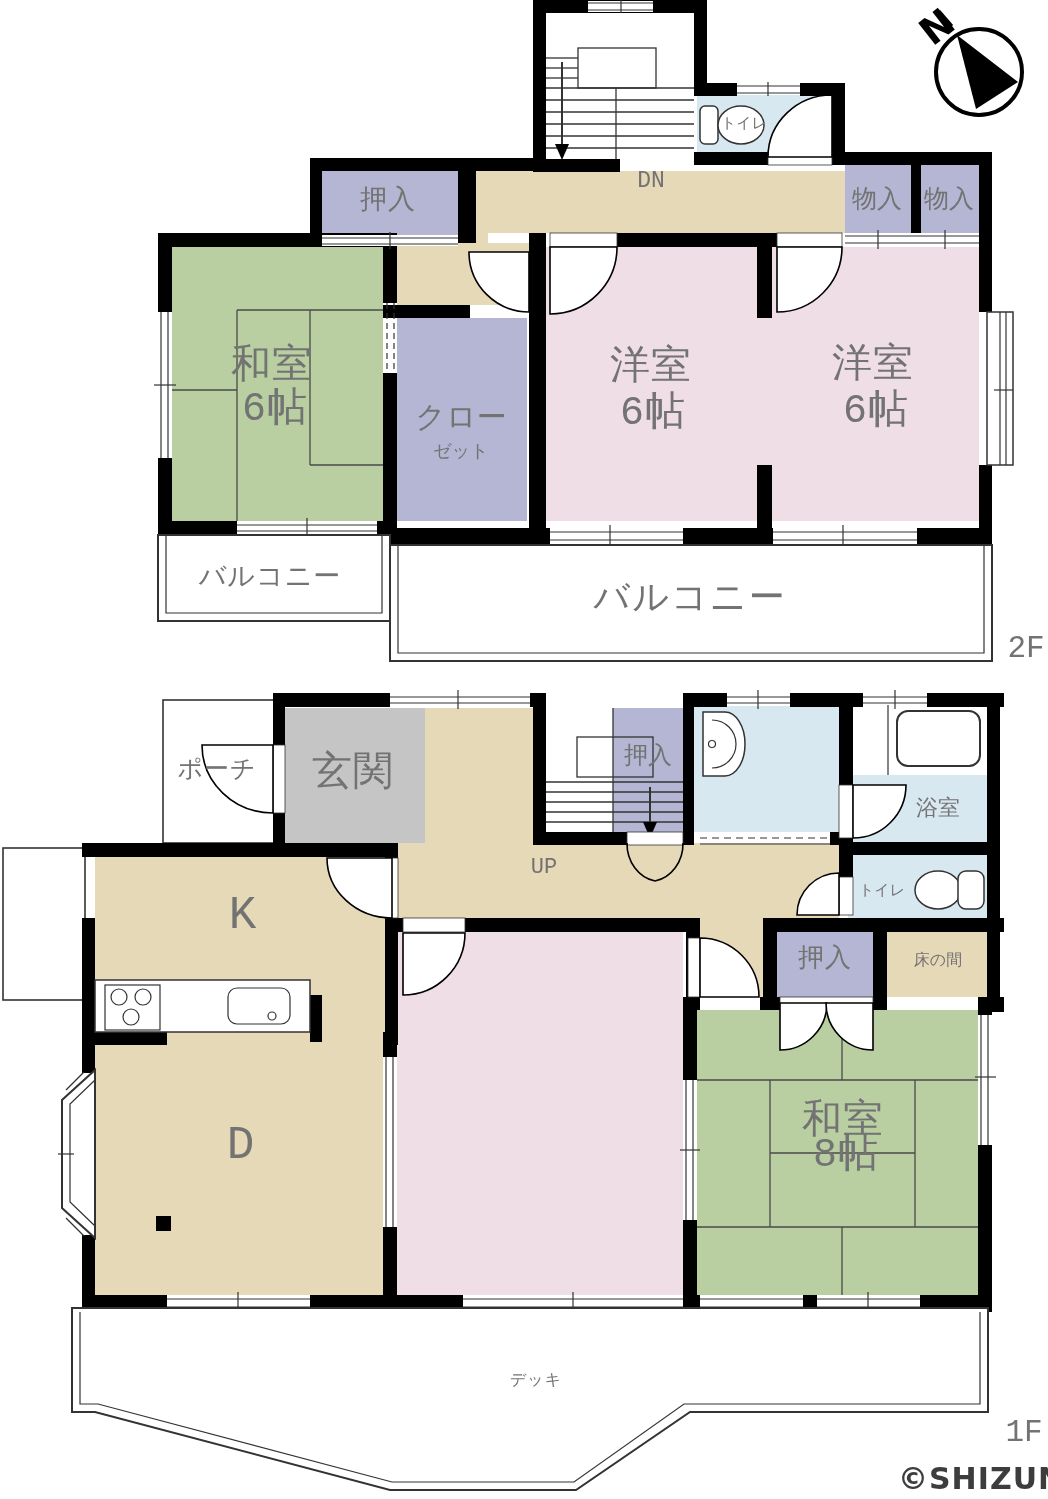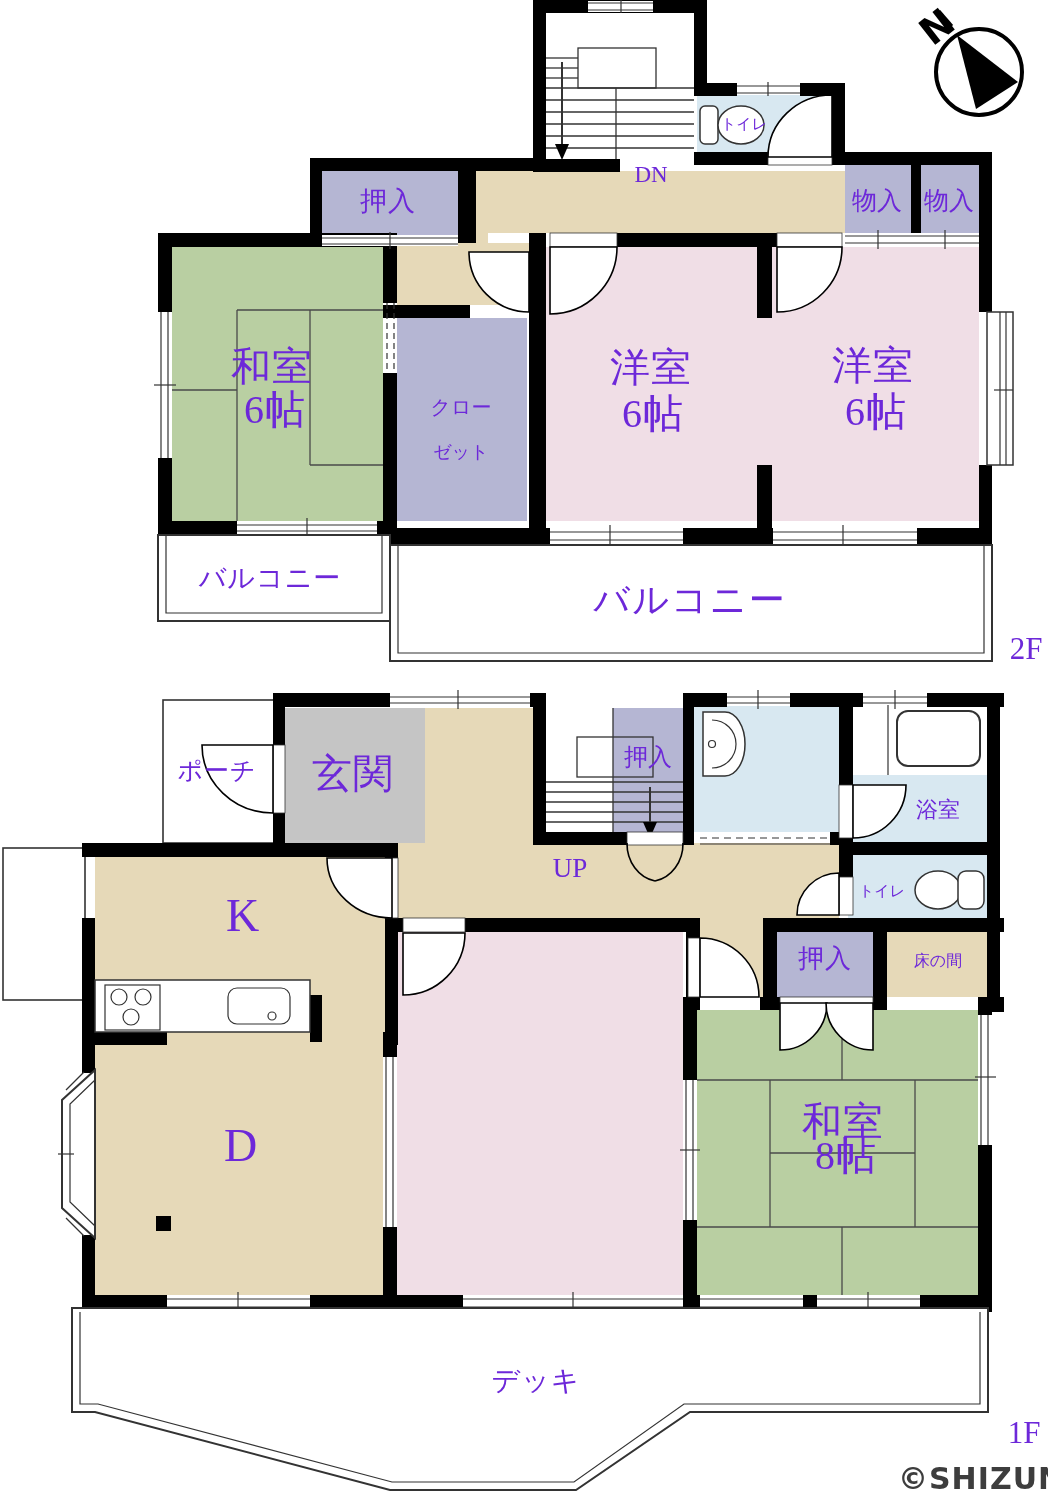--- a/index.html
+++ b/index.html
@@ -10,8 +10,8 @@
   .plan svg{position:absolute;left:0;top:0;}
   .lbl{
     position:absolute;transform:translate(-50%,-50%);
-    color:#6d28d9;white-space:nowrap;line-height:1;letter-spacing:1px;
-    font-family:Liberation Serif, serif;
+    color:#737373;white-space:nowrap;line-height:1;letter-spacing:1px;
+    font-family:Liberation Mono, monospace;
   }
   .watermark{
     position:absolute;left:898px;top:1461px;font-size:30px;font-weight:bold;

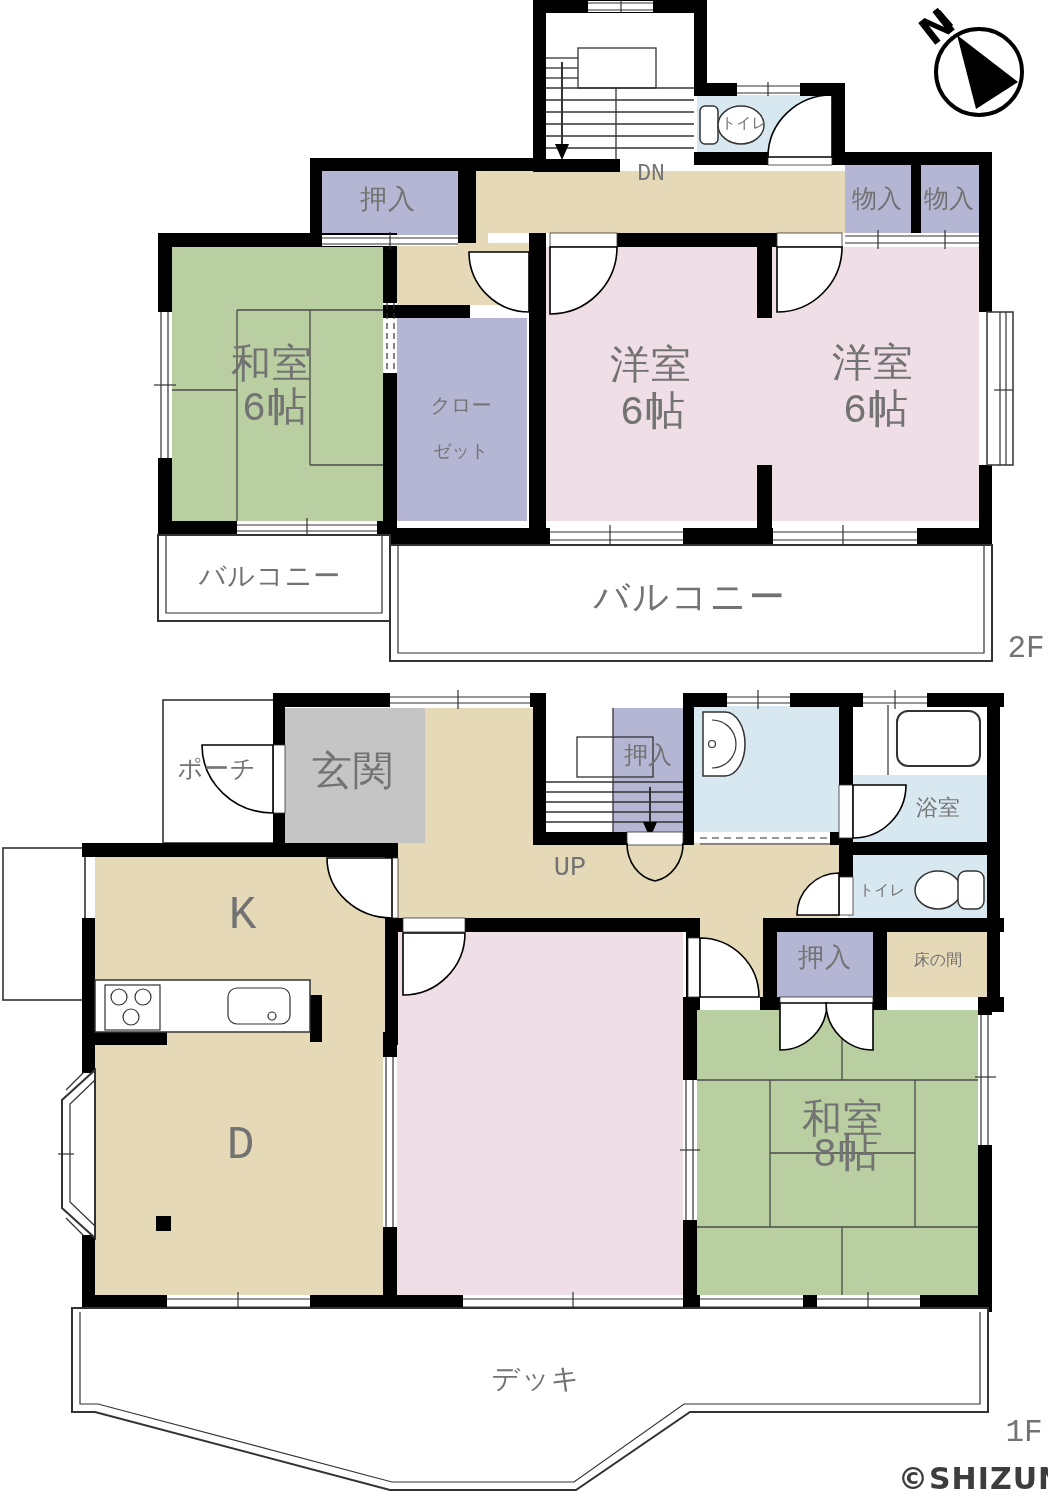--- a/index.html
+++ b/index.html
@@ -365,7 +365,7 @@
 
   <div class="lbl" style="left:388px;top:201px;font-size:27px;">押入</div>
   <div class="lbl" style="left:744px;top:124px;font-size:15px;letter-spacing:0;">トイレ</div>
-  <div class="lbl" style="left:651px;top:174px;font-size:23px;letter-spacing:0;">DN</div>
+  <div class="lbl" style="left:651px;top:181px;font-size:23px;letter-spacing:0;">DN</div>
   <div class="lbl" style="left:877px;top:200px;font-size:25px;letter-spacing:0;">物入</div>
   <div class="lbl" style="left:949px;top:200px;font-size:25px;letter-spacing:0;">物入</div>
   <div class="lbl" style="left:272px;top:367px;font-size:40px;">和室</div>

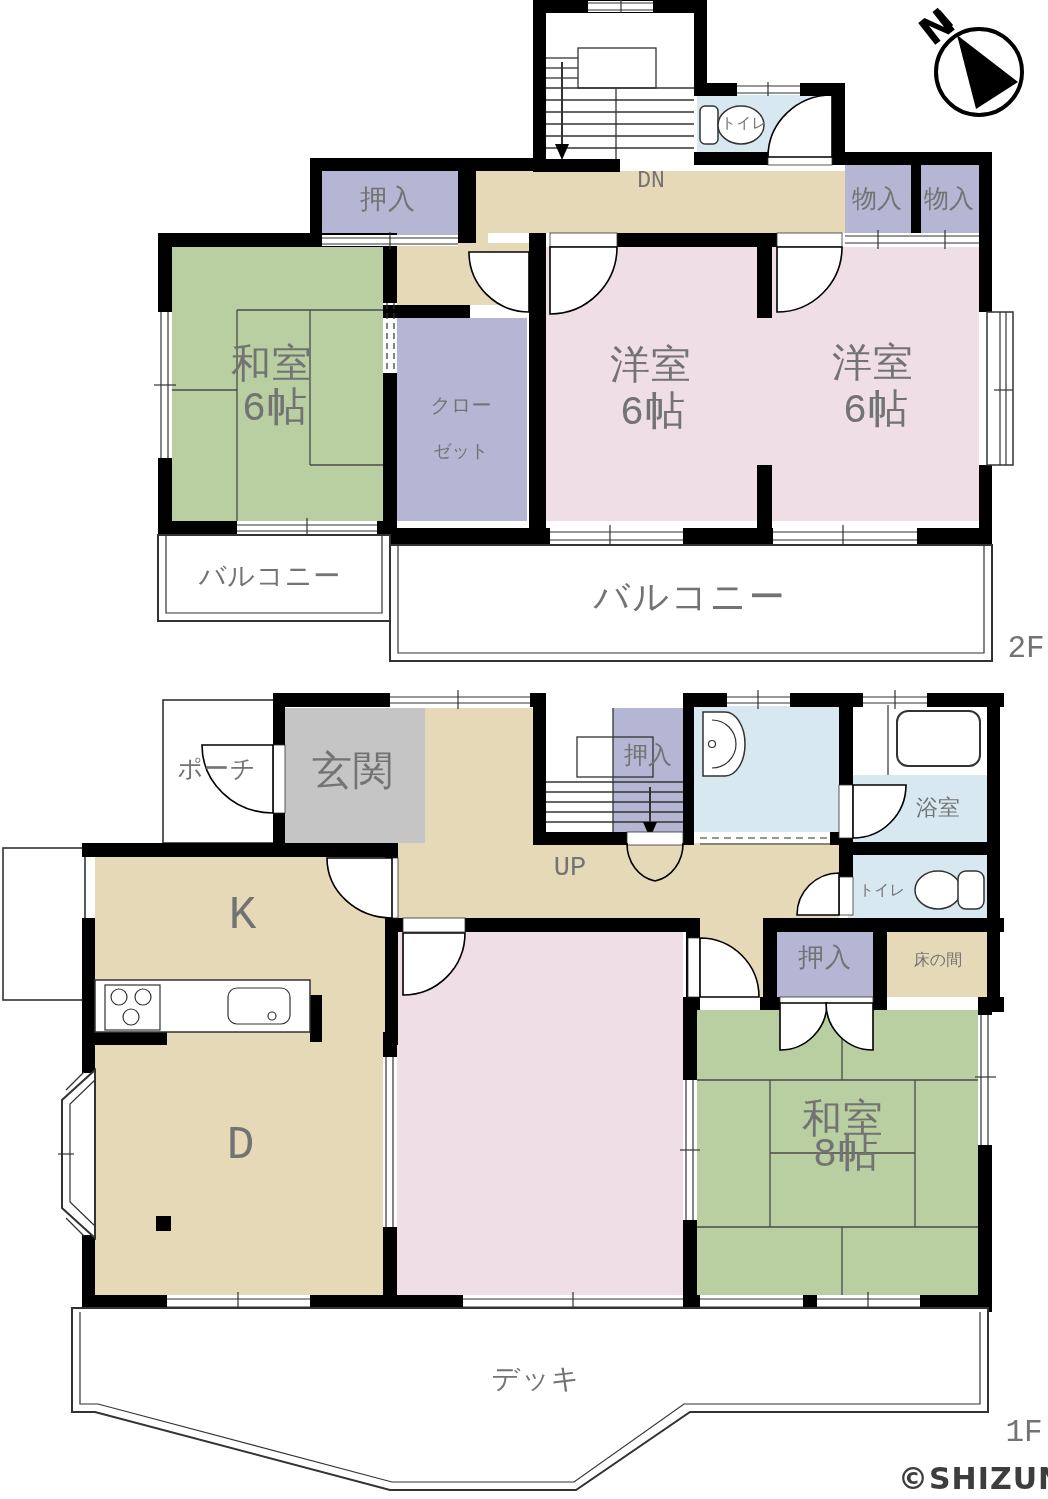--- a/index.html
+++ b/index.html
@@ -370,7 +370,7 @@
   <div class="lbl" style="left:949px;top:200px;font-size:25px;letter-spacing:0;">物入</div>
   <div class="lbl" style="left:272px;top:367px;font-size:40px;">和室</div>
   <div class="lbl" style="left:275px;top:410px;font-size:40px;">6帖</div>
-  <div class="lbl" style="left:461px;top:407px;font-size:20px;letter-spacing:0;">クロー</div>
+  <div class="lbl" style="left:461px;top:419px;font-size:30px;letter-spacing:0;">クロー</div>
   <div class="lbl" style="left:461px;top:452px;font-size:18px;letter-spacing:0;">ゼット</div>
   <div class="lbl" style="left:651px;top:368px;font-size:40px;">洋室</div>
   <div class="lbl" style="left:653px;top:414px;font-size:40px;">6帖</div>

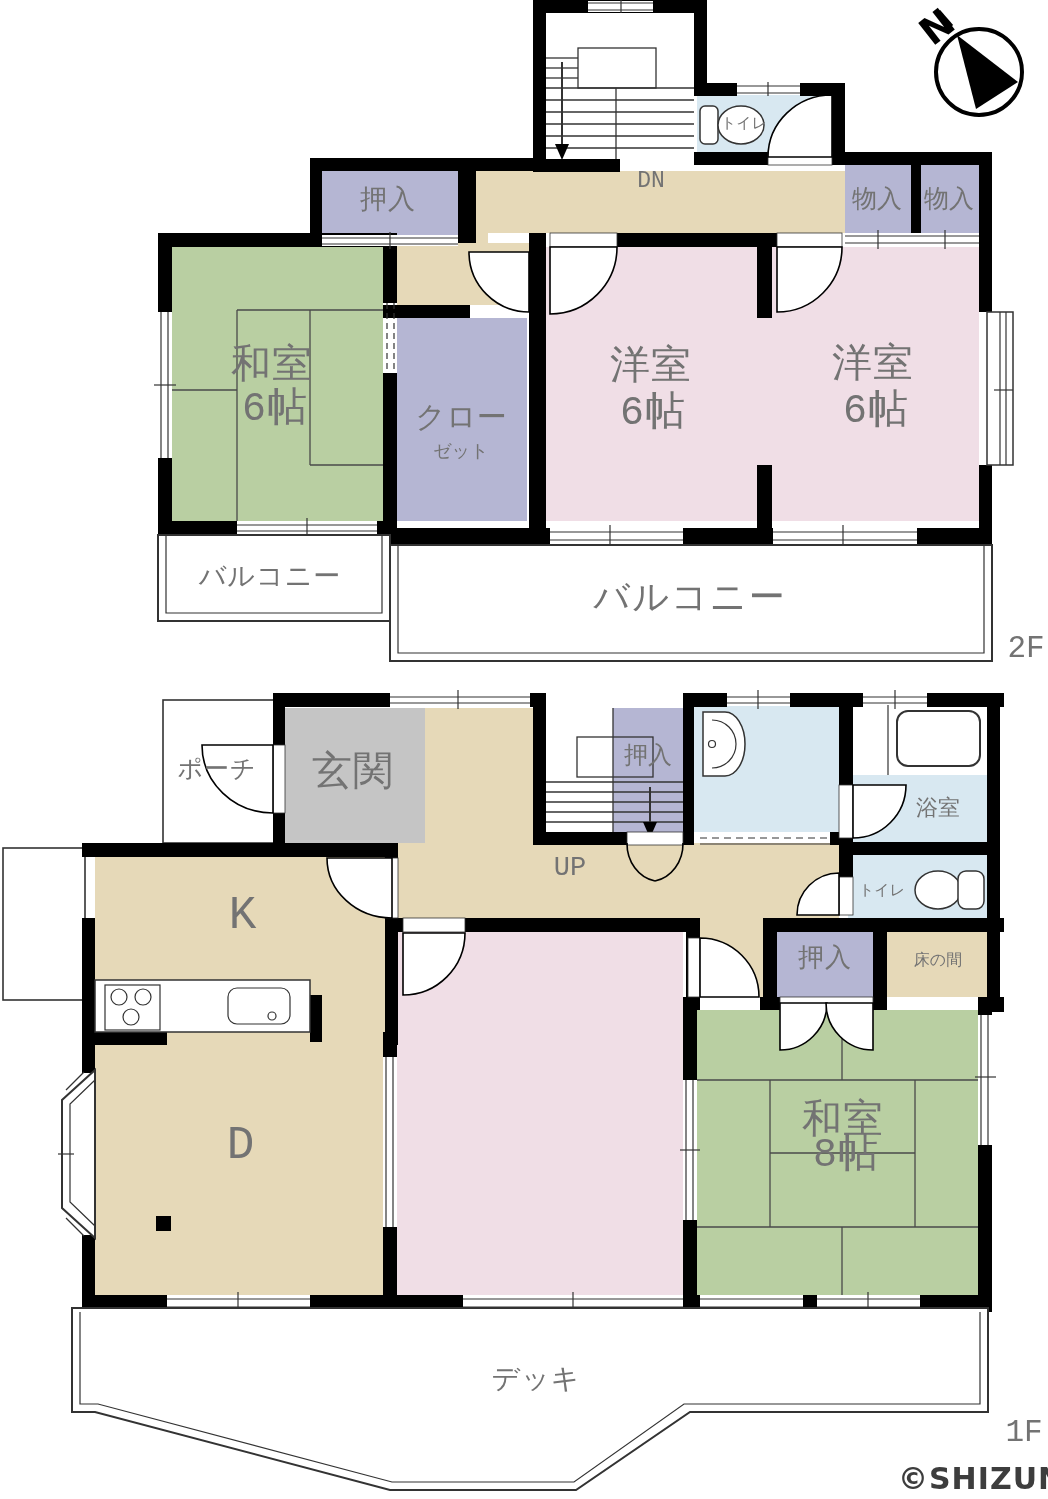--- a/index.html
+++ b/index.html
@@ -382,7 +382,7 @@
 
   <div class="lbl" style="left:217px;top:770px;font-size:25px;">ポーチ</div>
   <div class="lbl" style="left:353px;top:774px;font-size:40px;">玄関</div>
-  <div class="lbl" style="left:570px;top:868px;font-size:27px;letter-spacing:0;">UP</div>
+  <div class="lbl" style="left:544px;top:868px;font-size:22px;letter-spacing:0;">UP</div>
   <div class="lbl" style="left:648px;top:757px;font-size:24px;letter-spacing:0;">押入</div>
   <div class="lbl" style="left:938px;top:810px;font-size:22px;letter-spacing:0;">浴室</div>
   <div class="lbl" style="left:882px;top:891px;font-size:15px;letter-spacing:0;">トイレ</div>

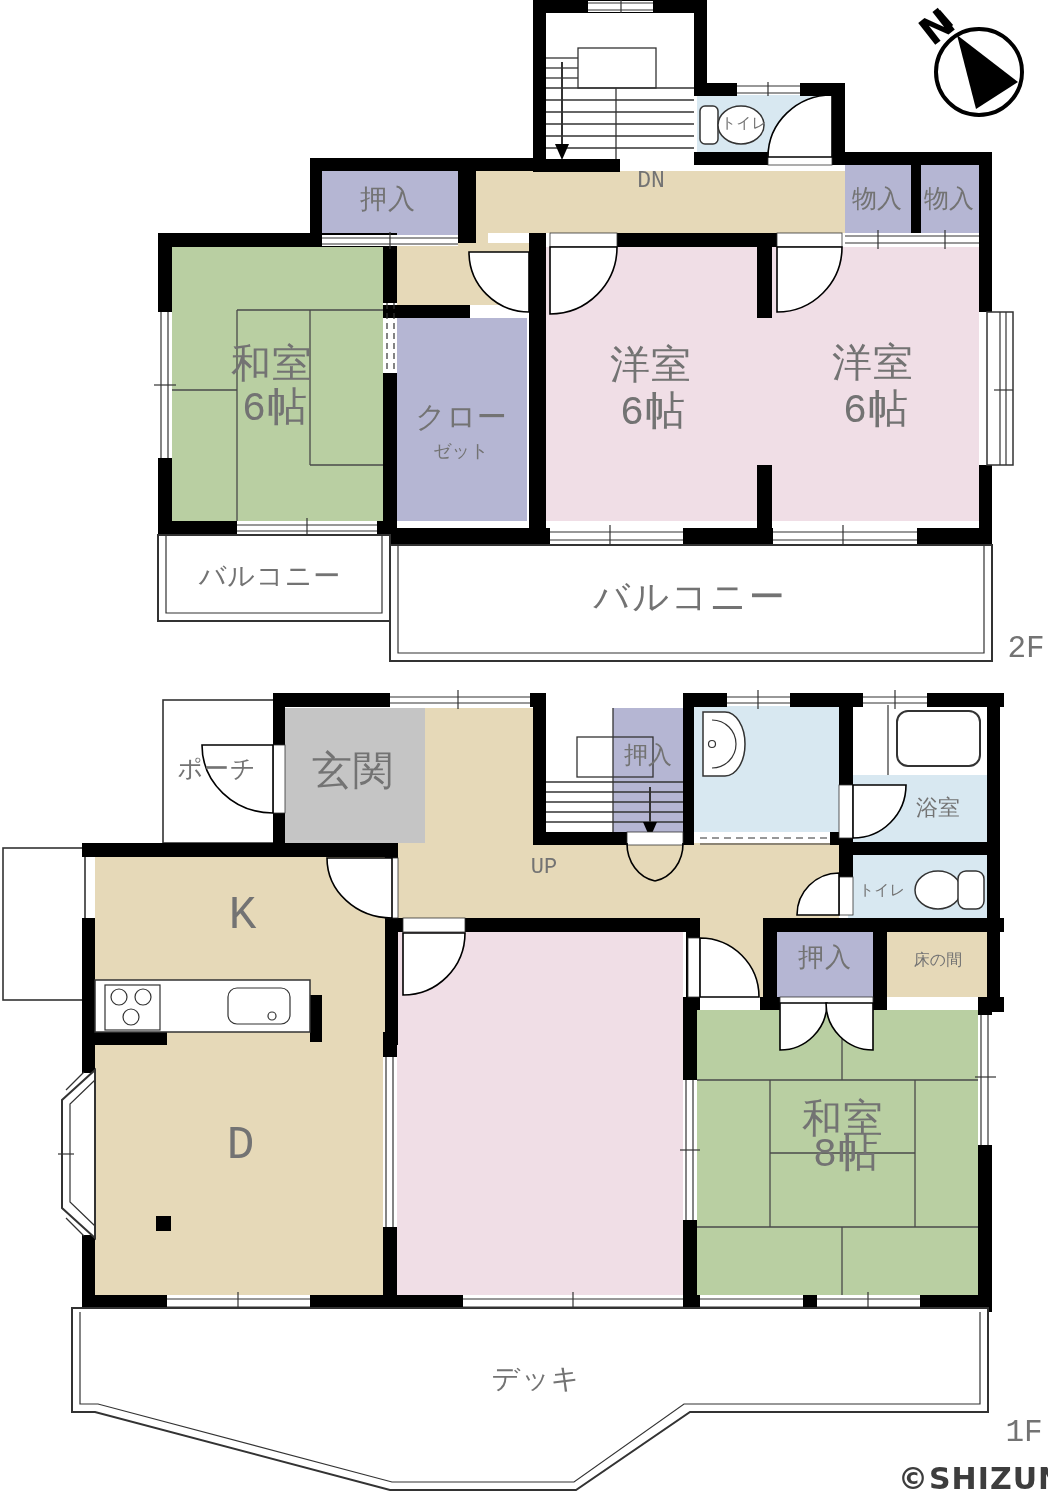--- a/index.html
+++ b/index.html
@@ -392,7 +392,7 @@
   <div class="lbl" style="left:241px;top:1146px;font-size:46px;">D</div>
   <div class="lbl" style="left:843px;top:1122px;font-size:40px;">和室</div>
   <div class="lbl" style="left:846px;top:1156px;font-size:40px;">8帖</div>
-  <div class="lbl" style="left:536px;top:1381px;font-size:28px;">デッキ</div>
+  <div class="lbl" style="left:536px;top:1381px;font-size:16px;">デッキ</div>
   <div class="lbl" style="left:1024px;top:1432px;font-size:31px;letter-spacing:0;">1F</div>
 
   <div class="watermark">©SHIZUNAVI</div>

